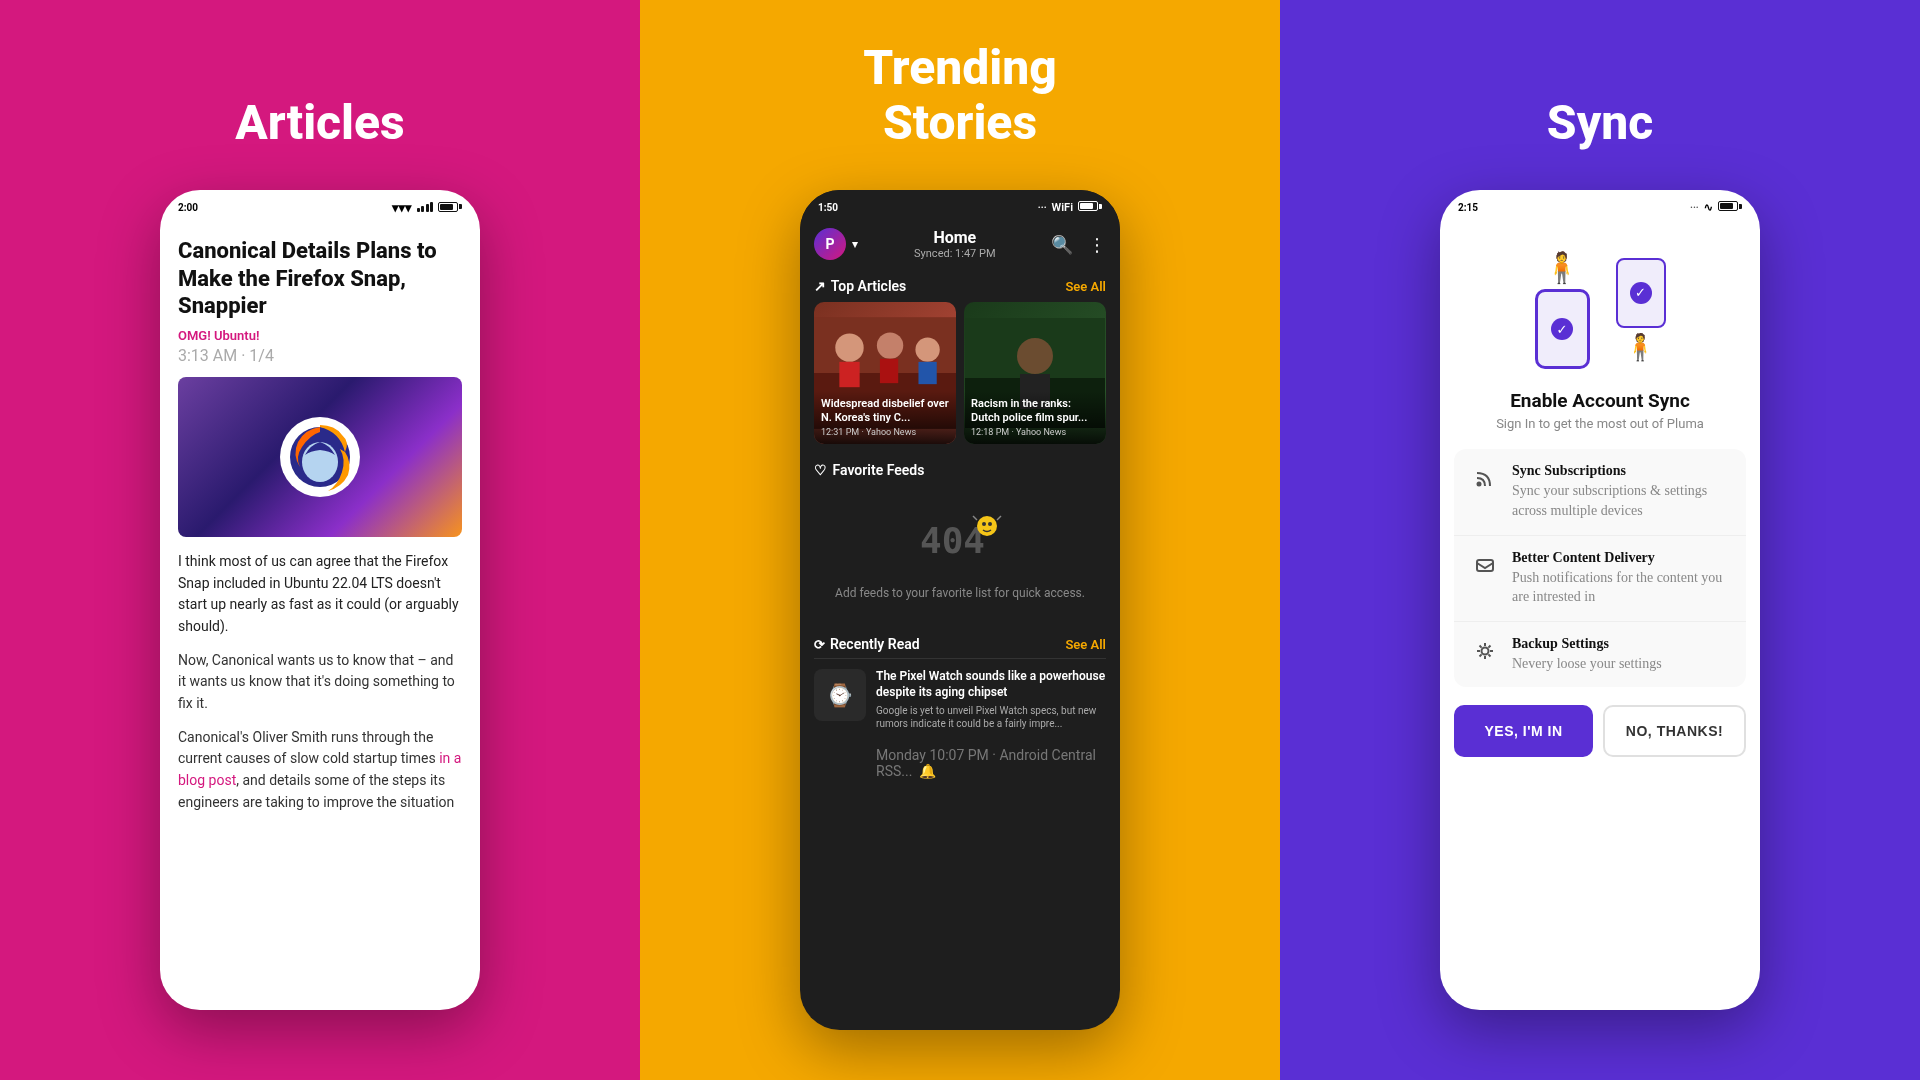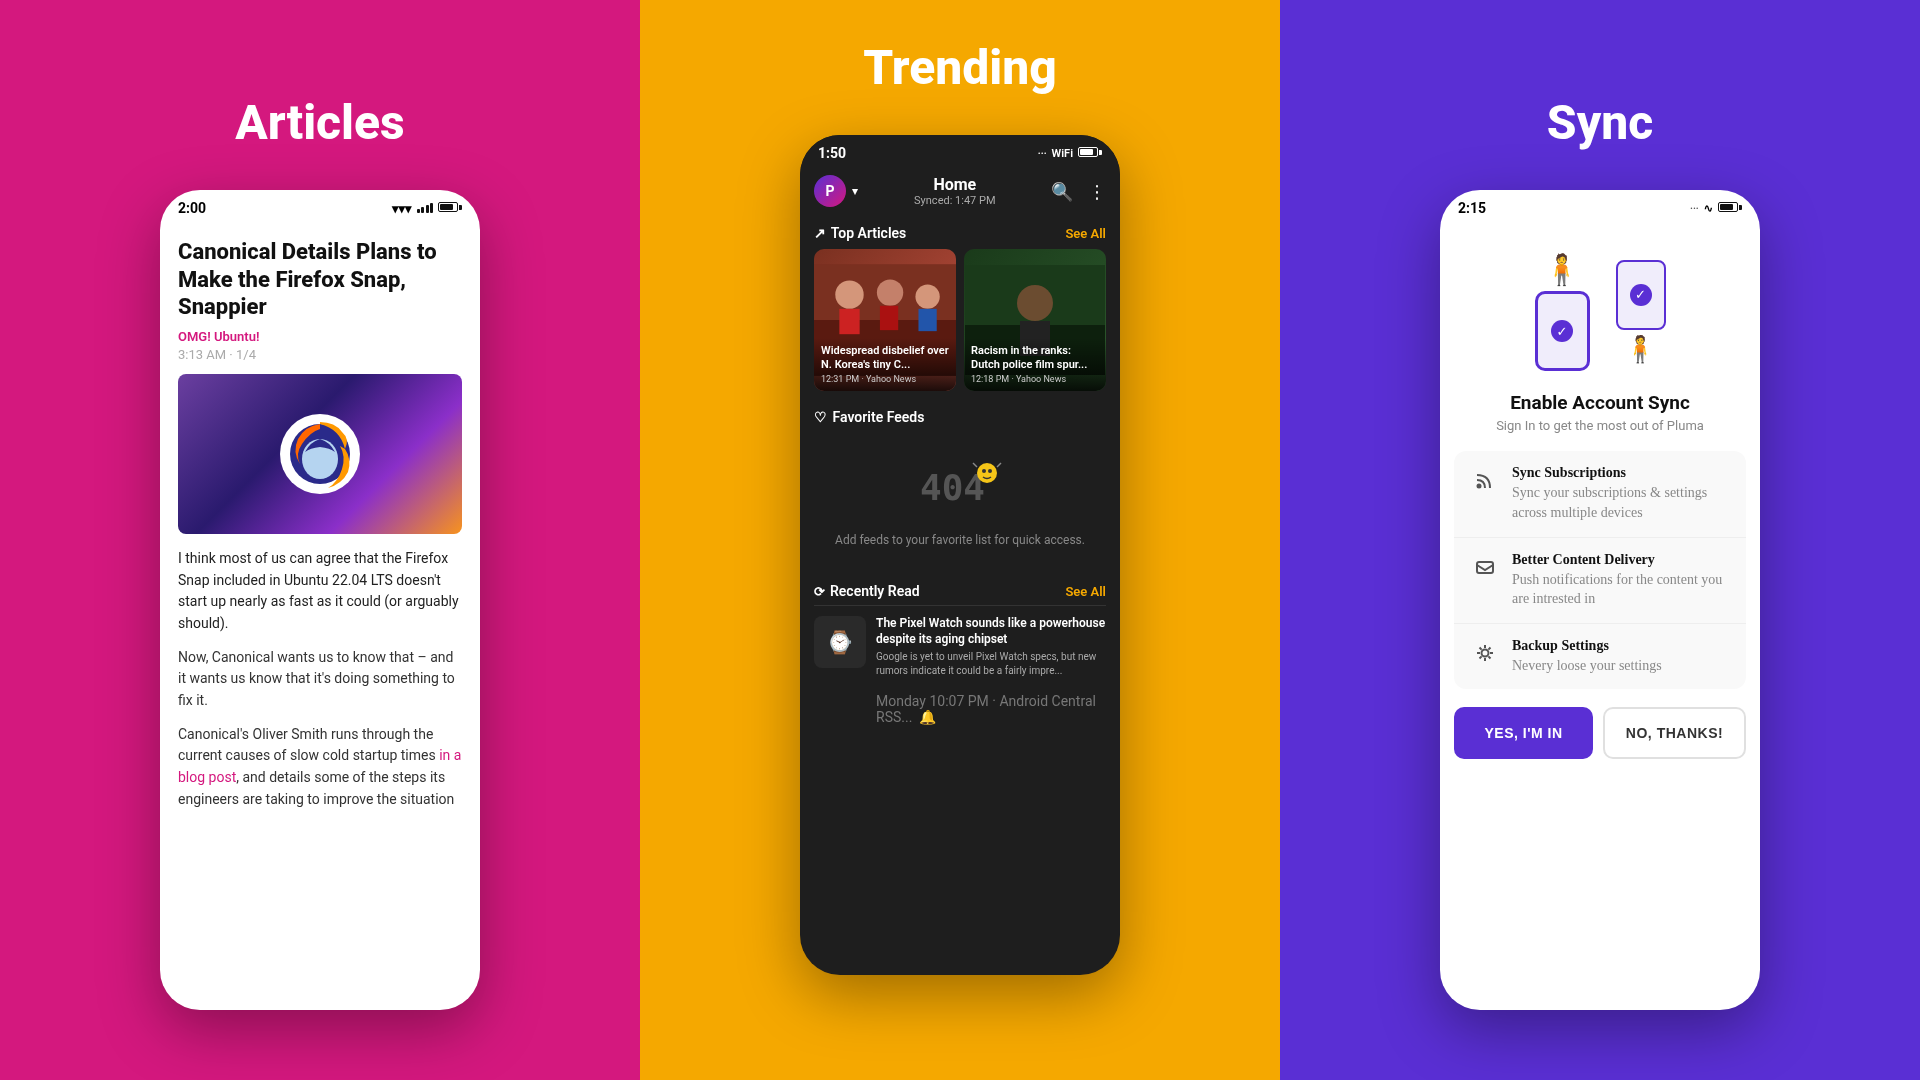--- a/index.html
+++ b/index.html
@@ -446,6 +446,7 @@
 <div class="panel panel-center">
   <div class="panel-title">
     <span>Trending</span><br>
+    <span>Stories</span>
   </div>
 
   <div class="phone phone-center">

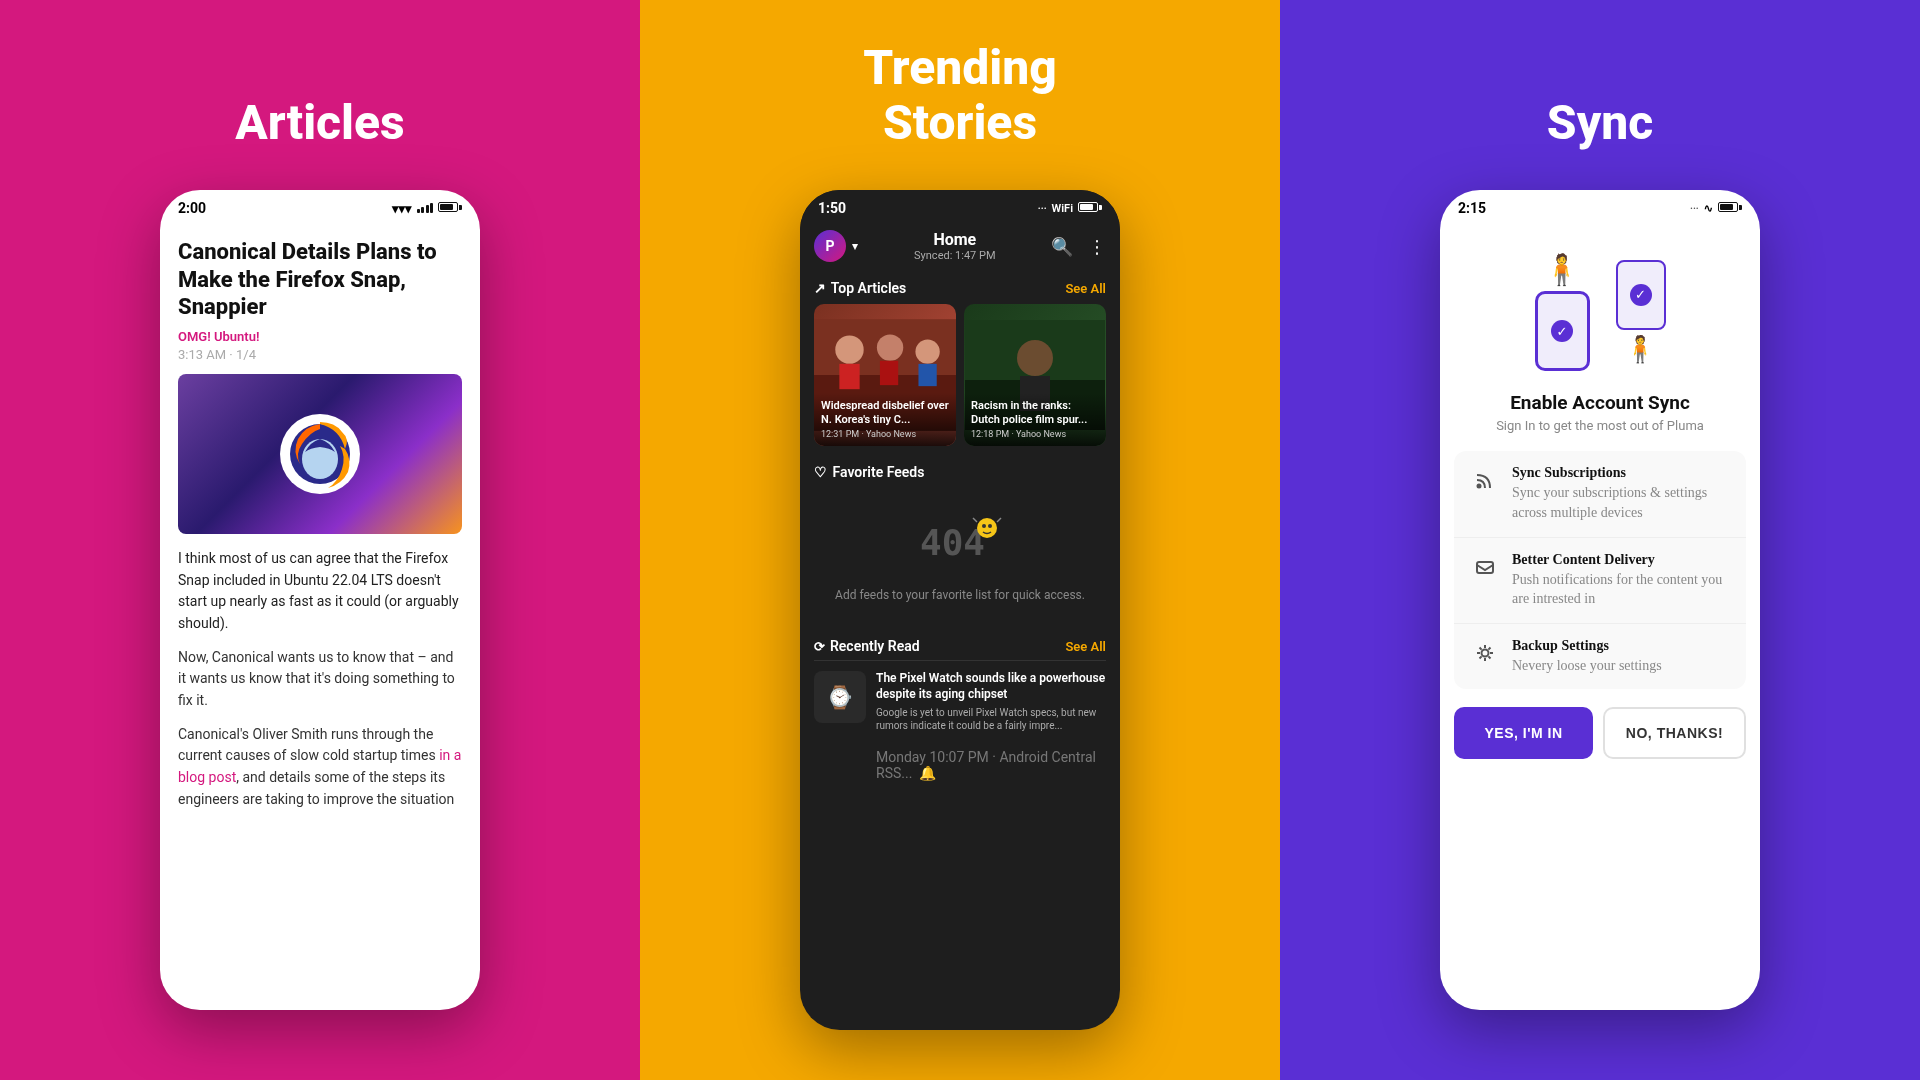--- a/index.html
+++ b/index.html
@@ -57,7 +57,7 @@
       font-size: 13px;
       font-weight: 600;
     }
-    .status-time { font-size: 14px; font-weight: 700; }
+    .status-time { font-size: 10px; font-weight: 700; }
     .status-icons { display: flex; gap: 5px; align-items: center; font-size: 12px; }
 
     .article-content {

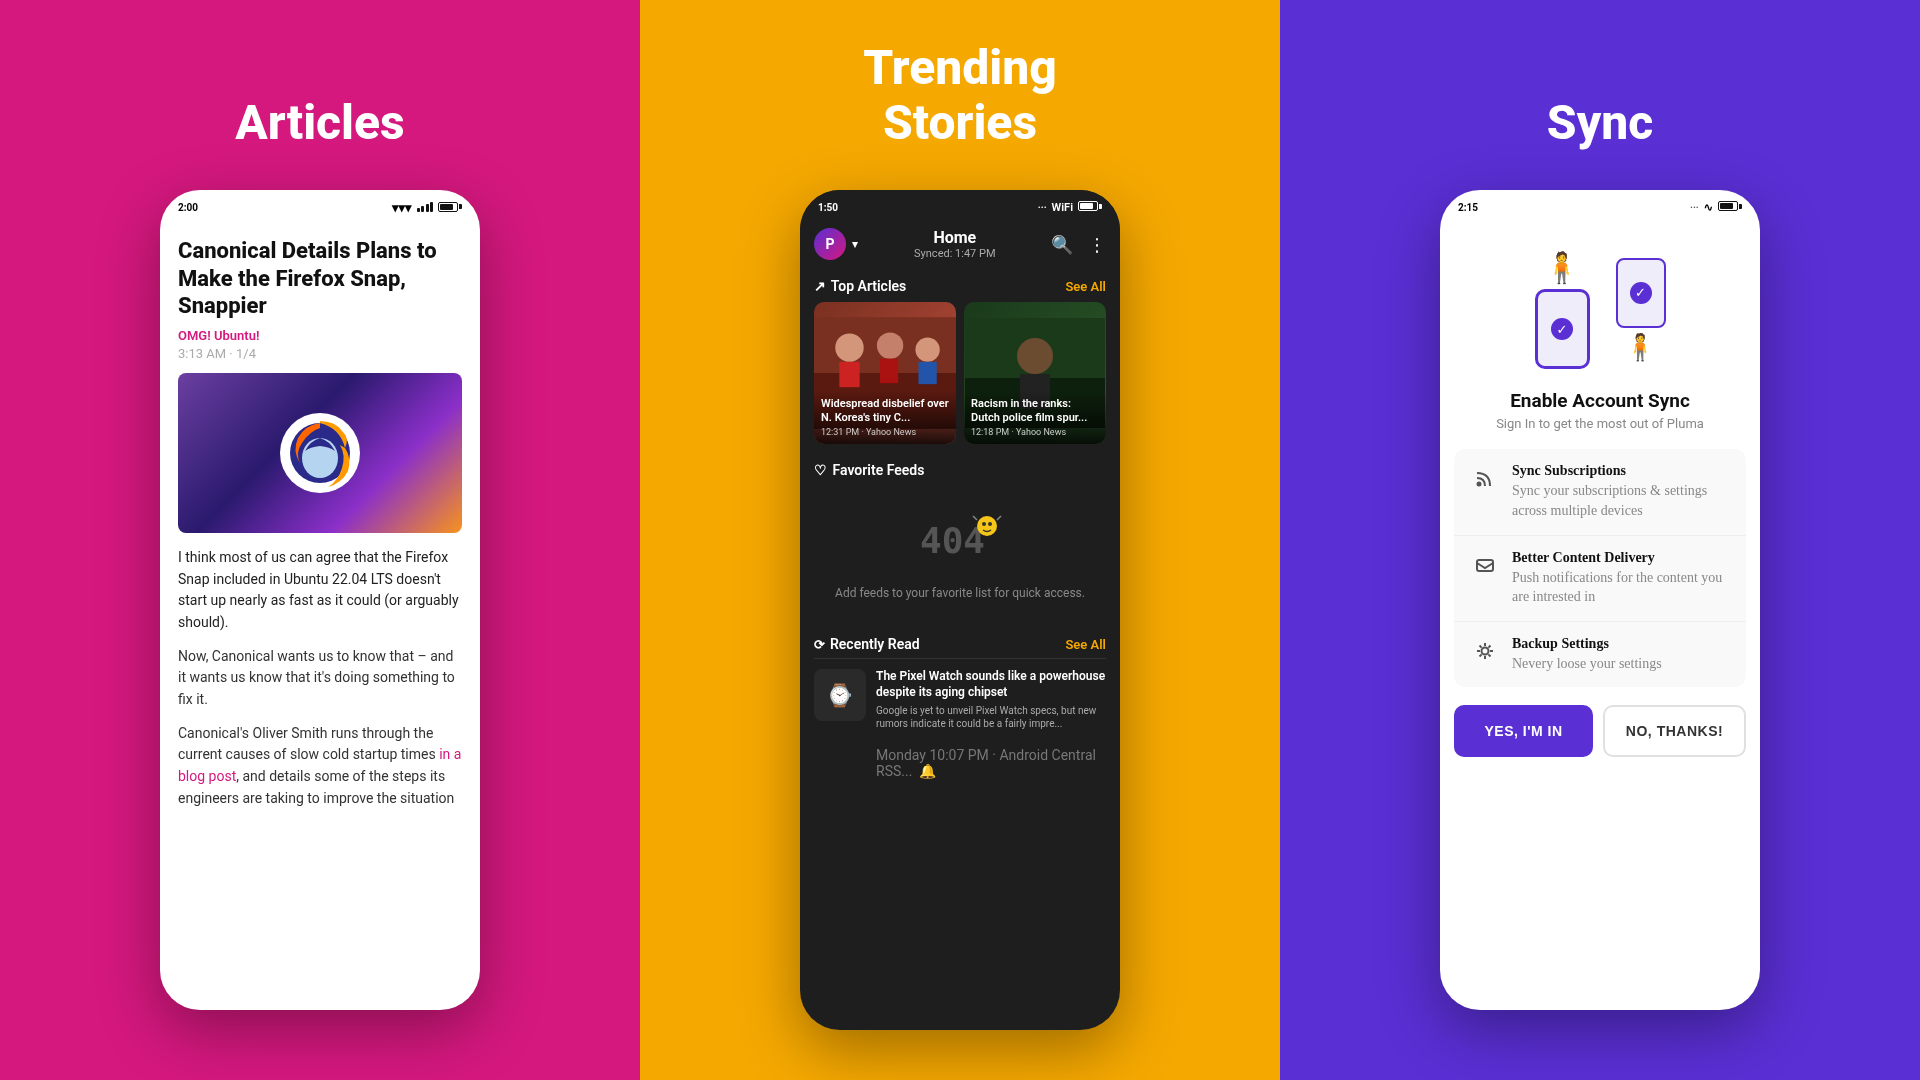--- a/index.html
+++ b/index.html
@@ -80,7 +80,7 @@
     }
     .article-time {
       color: #aaa;
-      font-size: 13px;
+      font-size: 16px;
       margin-bottom: 12px;
     }
     .article-image {

